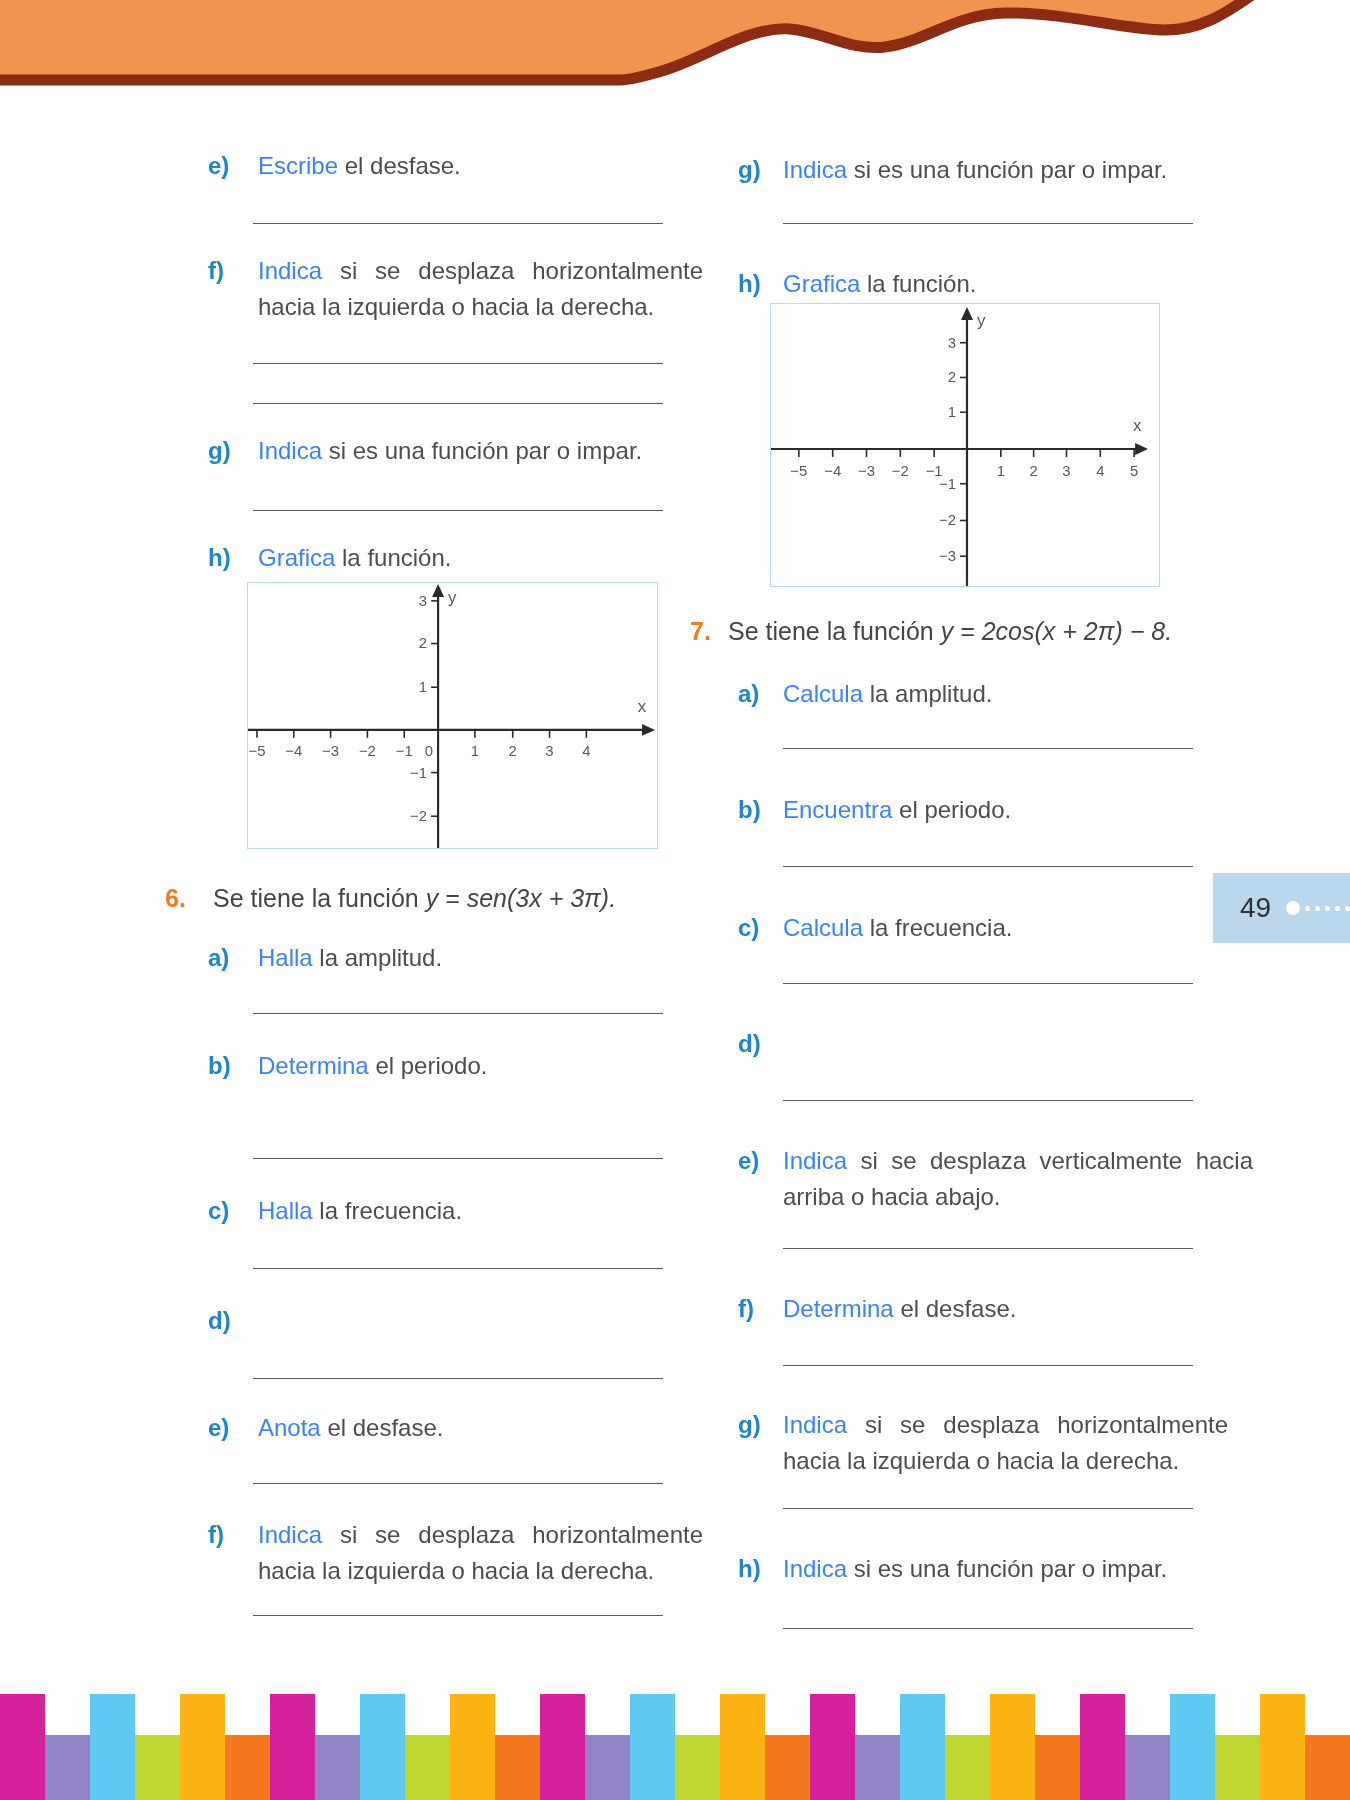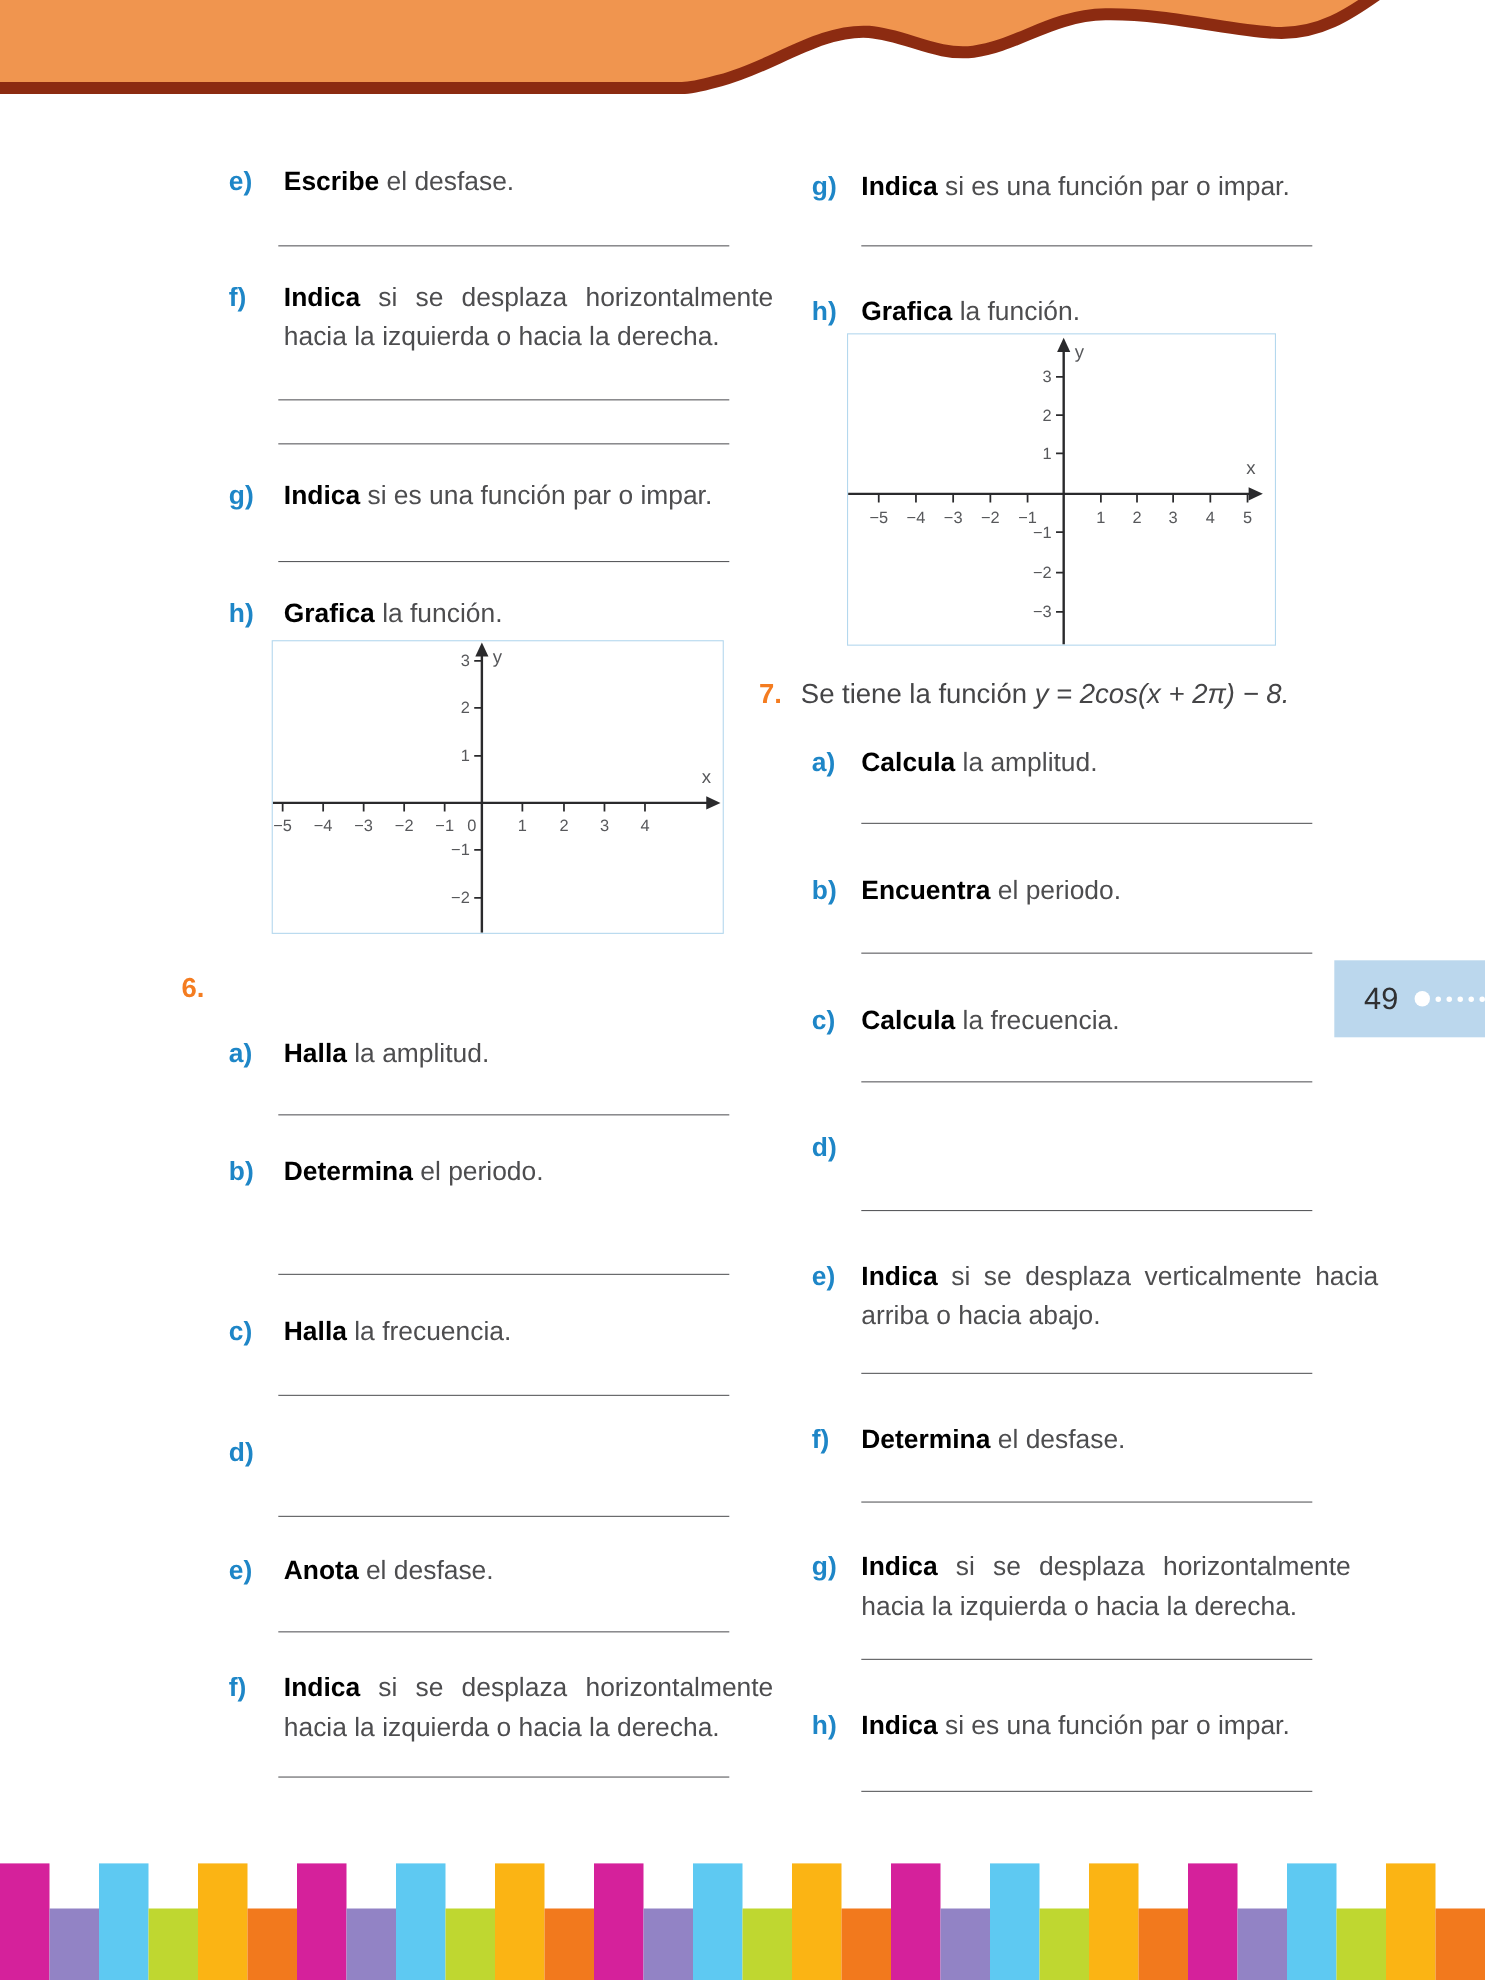--- a/index.html
+++ b/index.html
@@ -10,7 +10,7 @@
   .item .letter{flex:none;font-weight:700;color:#1E86C7}
   .lcol .letter{width:50px}
   .rcol .letter{width:45px}
-  .itxt b{color:#000000;font-weight:700}
+  .itxt b{color:#3b82f6;font-weight:400}
   .just{text-align:justify}
   .exrow{position:absolute;display:flex;font-size:25px;line-height:36px;color:#454547}
   .exrow .exnum{flex:none;font-weight:700;color:#F47C20}

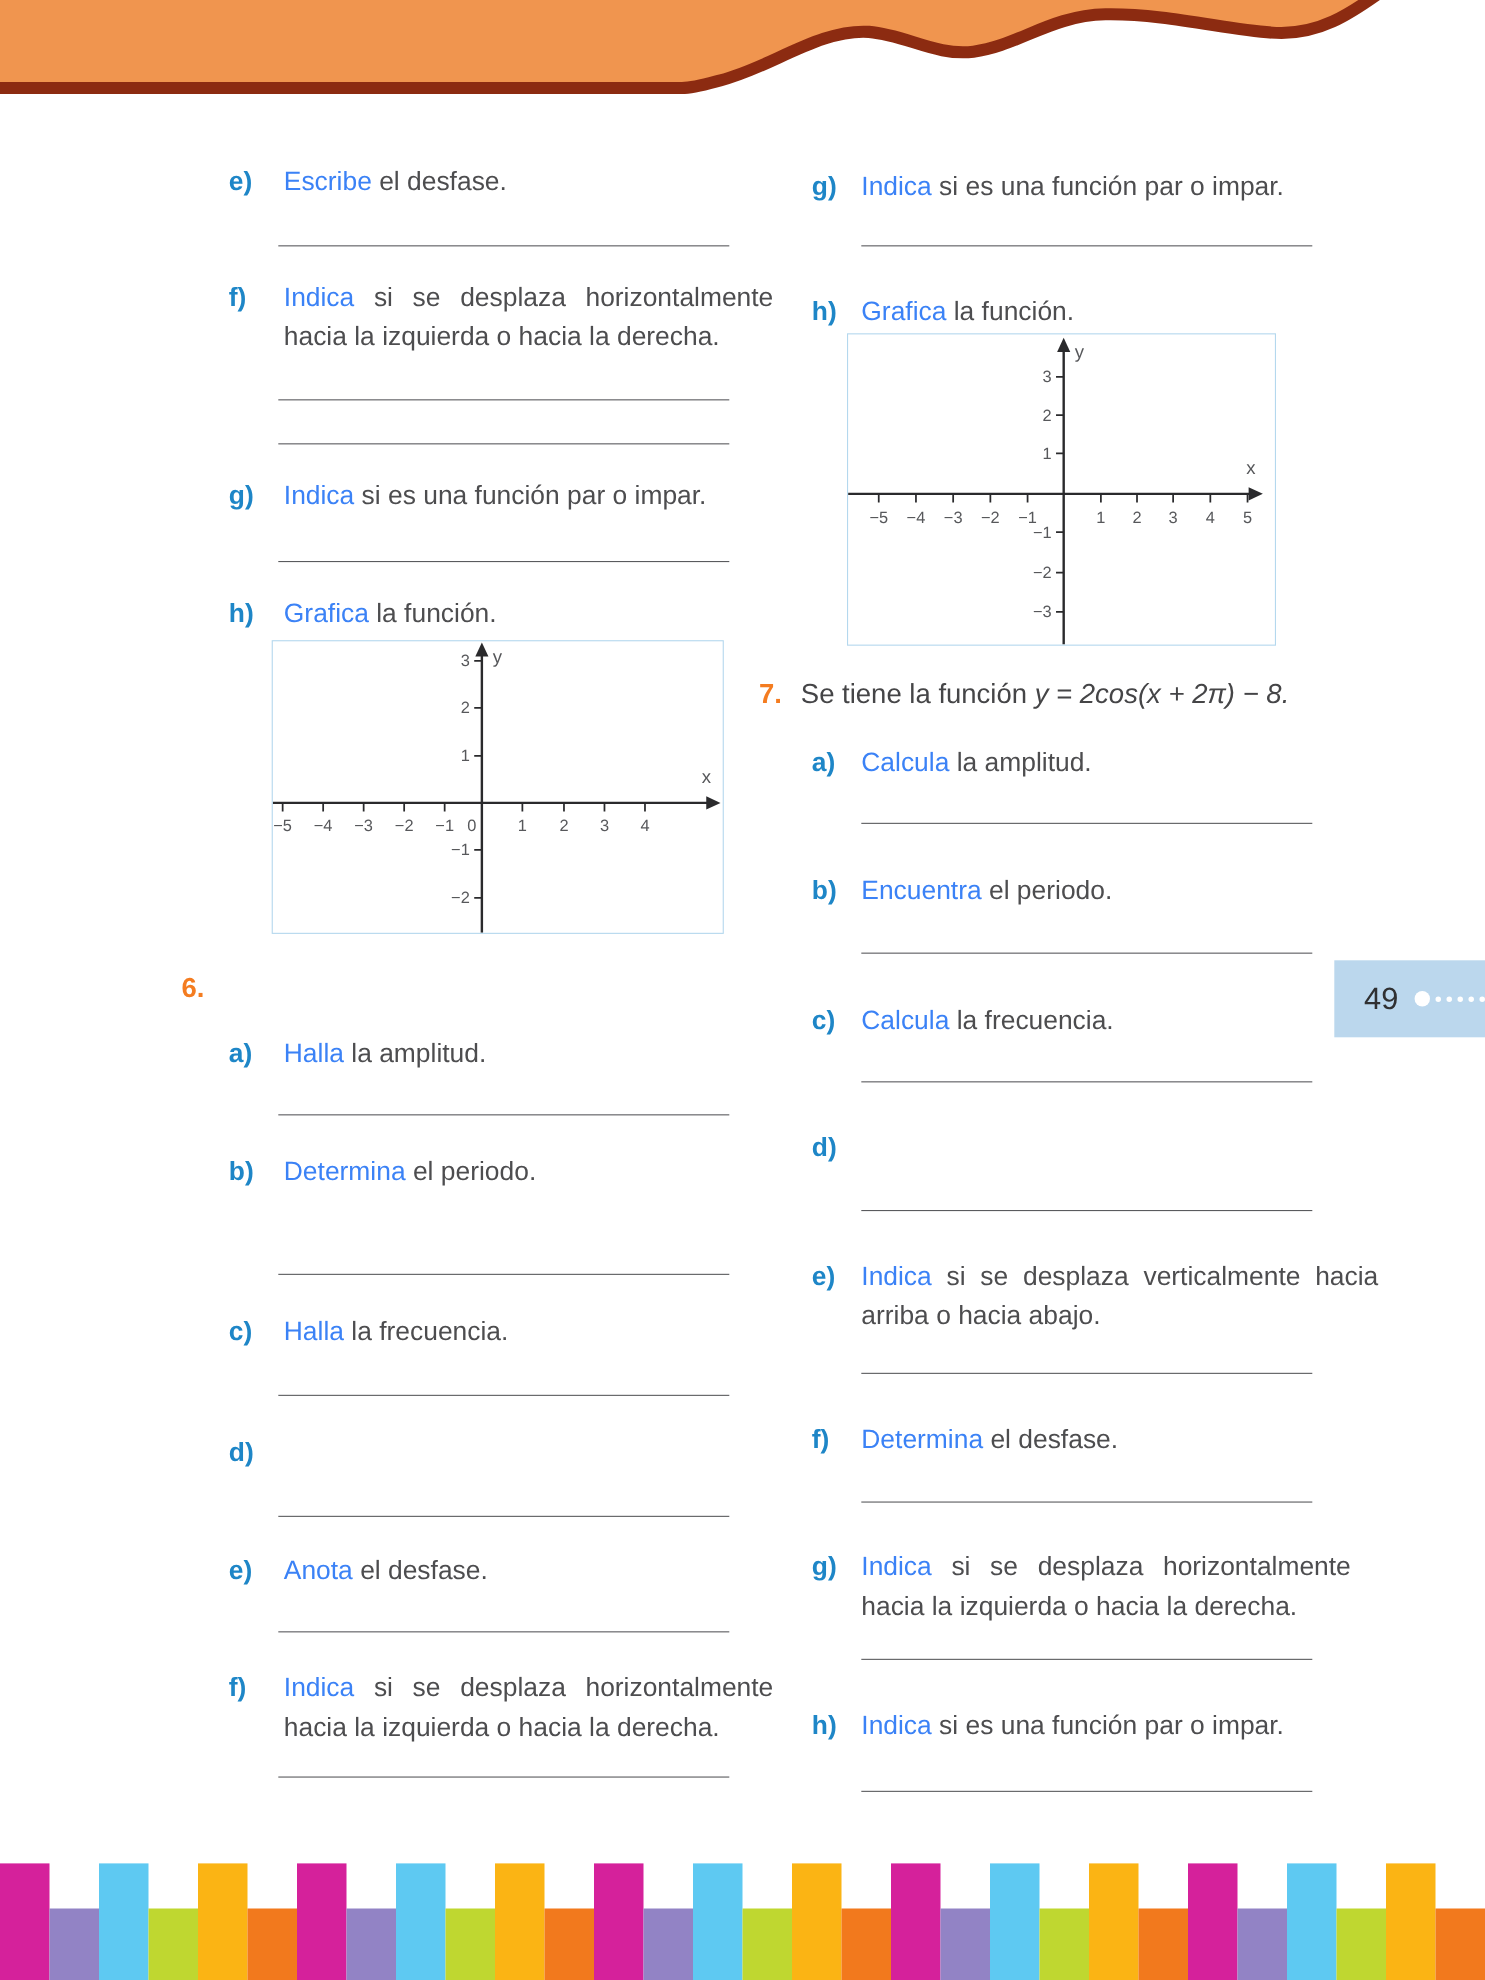--- a/index.html
+++ b/index.html
@@ -114,6 +114,7 @@
 
 <div class="exrow lcol" style="left:165px;top:880px">
   <span class="exnum">6.</span>
+  <div style="white-space:nowrap"><span>Se tiene la función </span><span class="math">y = sen(3x + 3π).</span></div>
 </div>
 
 <div class="item lcol" style="left:208px;top:940px">

